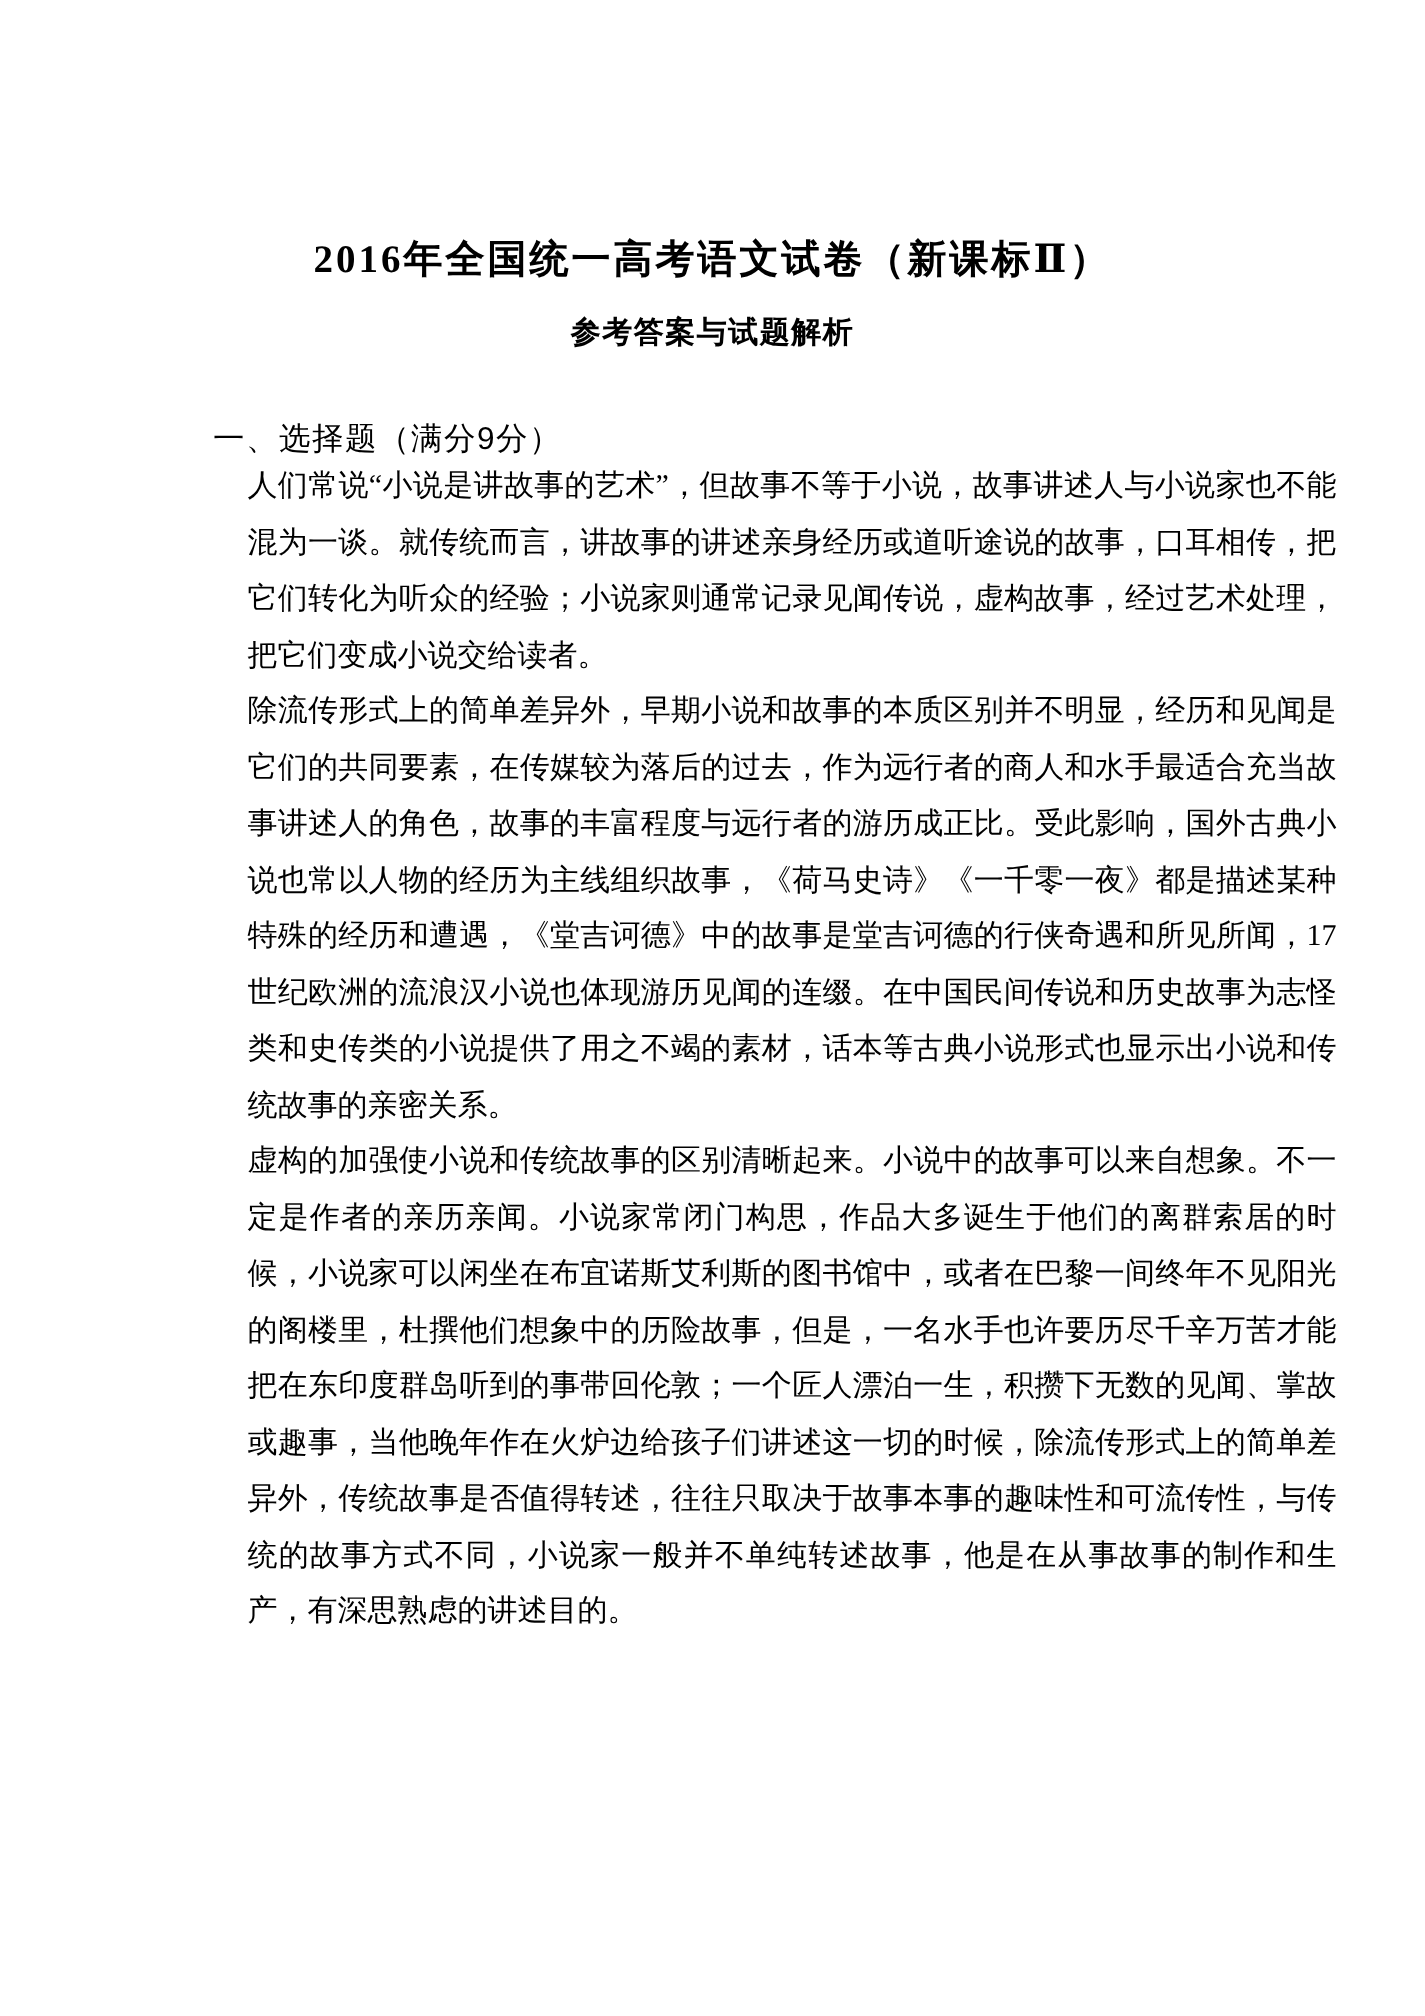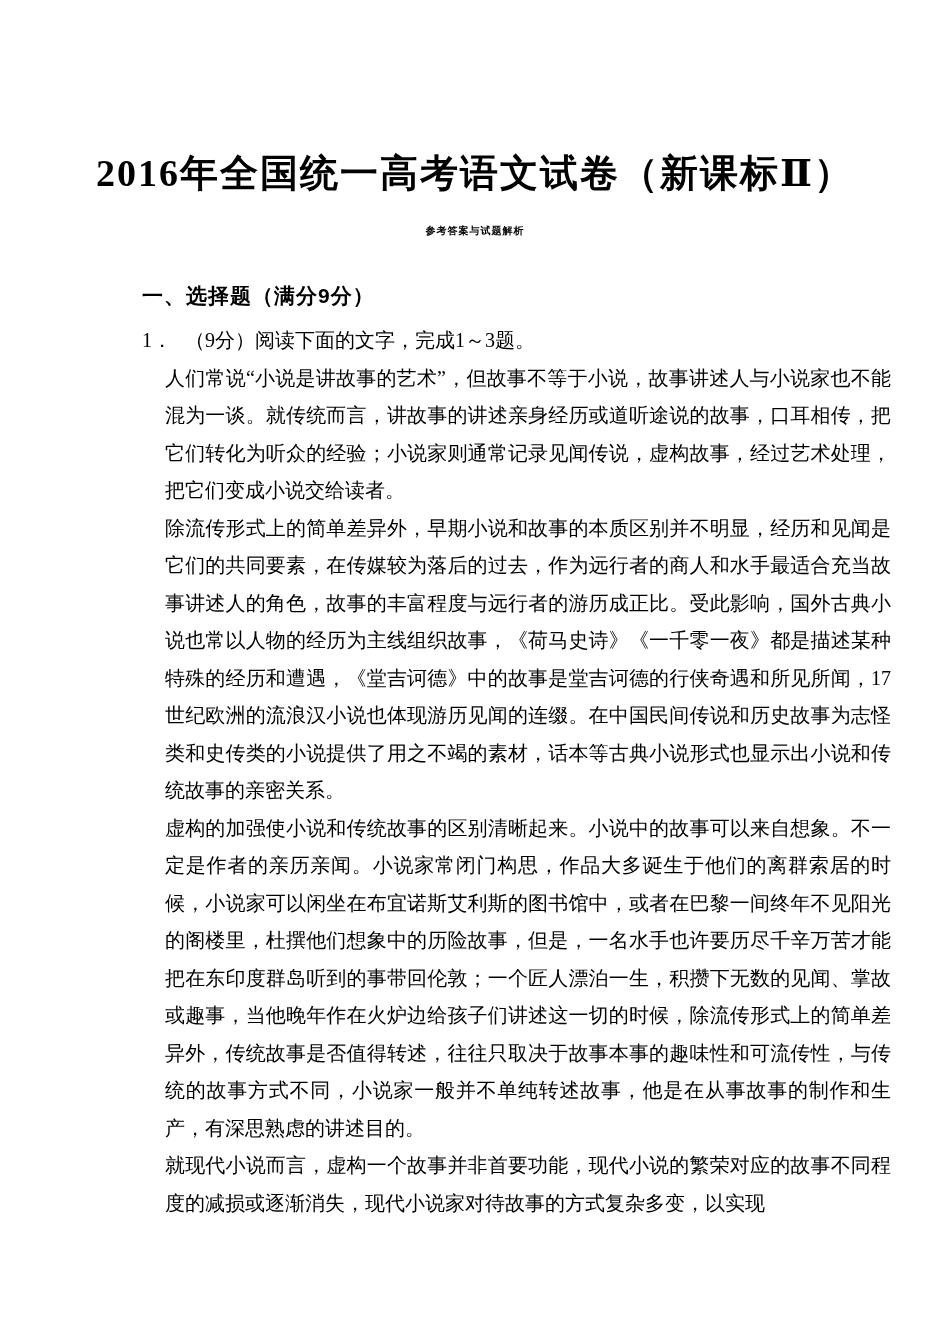--- a/index.html
+++ b/index.html
@@ -21,7 +21,7 @@
   .doc-title {
     margin: 152px 60px 0;
     text-align: center;
-    font-size: 38px;
+    font-size: 26px;
     line-height: 42px;
     font-weight: 700;
     letter-spacing: 2px;

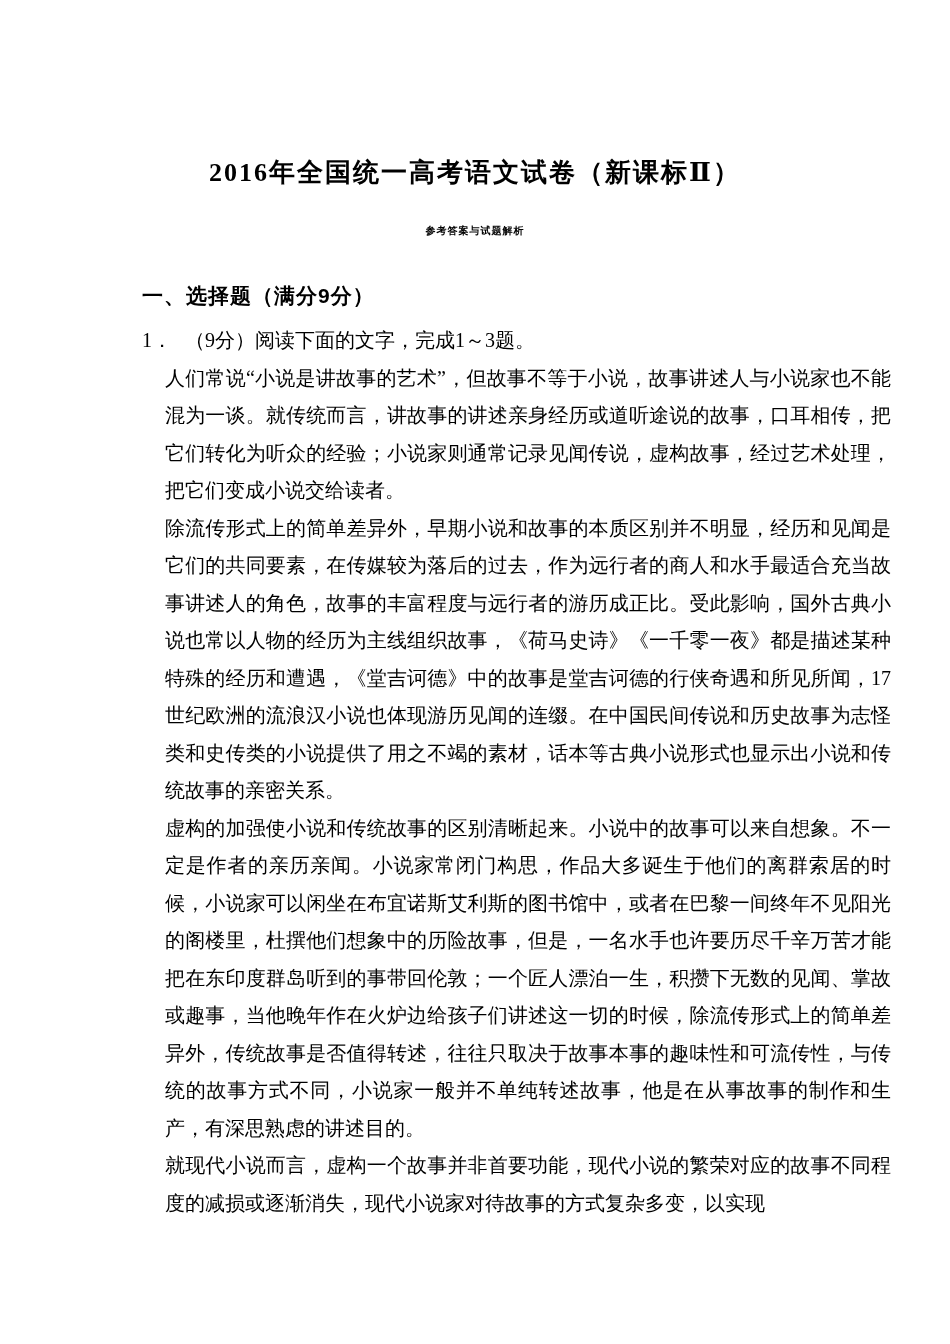--- a/index.html
+++ b/index.html
@@ -28,9 +28,9 @@
     font-family: "Liberation Serif", "DejaVu Serif", serif;
   }
   .doc-subtitle {
-    margin-top: 30px;
+    margin-top: 14px;
     text-align: center;
-    font-size: 10px;
+    font-size: 20px;
     font-weight: 700;
     letter-spacing: 1px;
     font-family: "Liberation Sans", "DejaVu Sans", sans-serif;

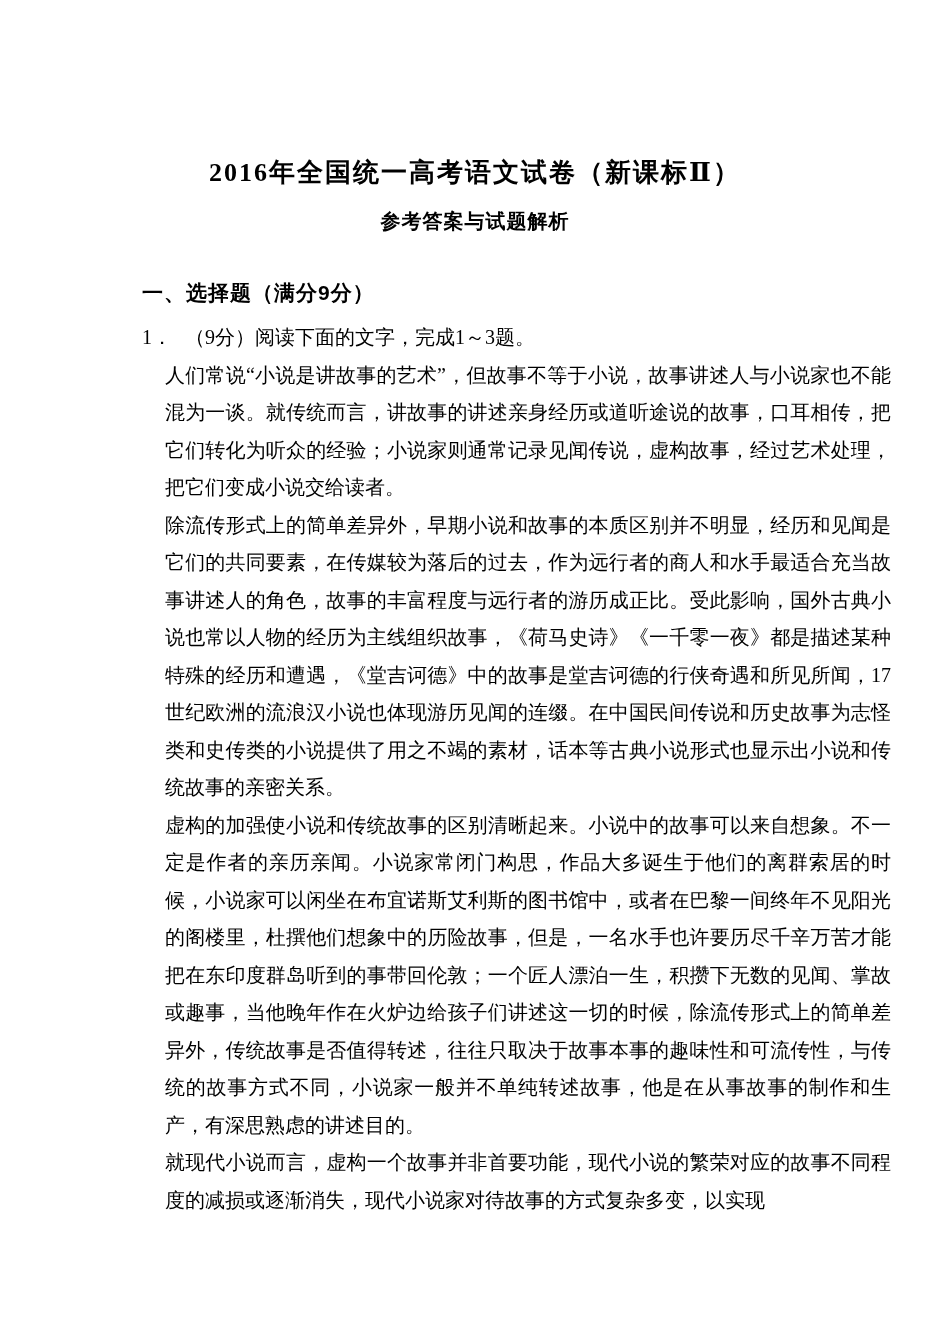--- a/index.html
+++ b/index.html
@@ -39,7 +39,7 @@
     margin: 45px 0 0 142px;
     font-size: 21px;
     line-height: 26px;
-    font-weight: 700;
+    font-weight: 400;
     letter-spacing: 1px;
     font-family: "Liberation Sans", "DejaVu Sans", sans-serif;
   }

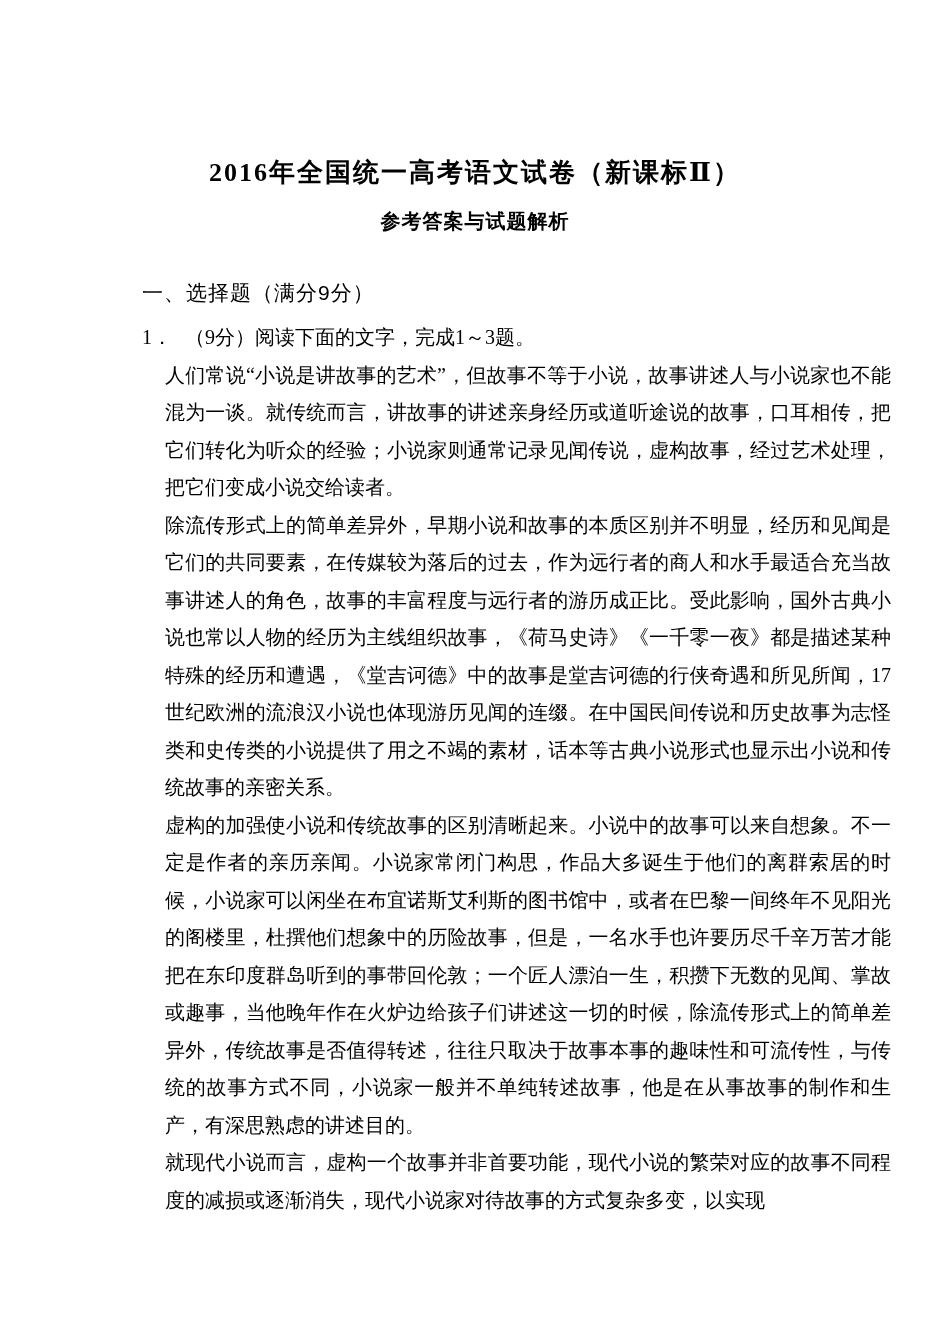--- a/index.html
+++ b/index.html
@@ -72,9 +72,6 @@
 
   <h3 class="section-heading">一、选择题（满分9分）</h3>
 
-  <div class="question-line">
-    <span class="question-number">1．</span><span>（9分）阅读下面的文字，完成1～3题。</span>
-  </div>
 
   <div class="body-text">
     <p>人们常说“小说是讲故事的艺术”，但故事不等于小说，故事讲述人与小说家也不能混为一谈。就传统而言，讲故事的讲述亲身经历或道听途说的故事，口耳相传，把它们转化为听众的经验；小说家则通常记录见闻传说，虚构故事，经过艺术处理，把它们变成小说交给读者。</p>

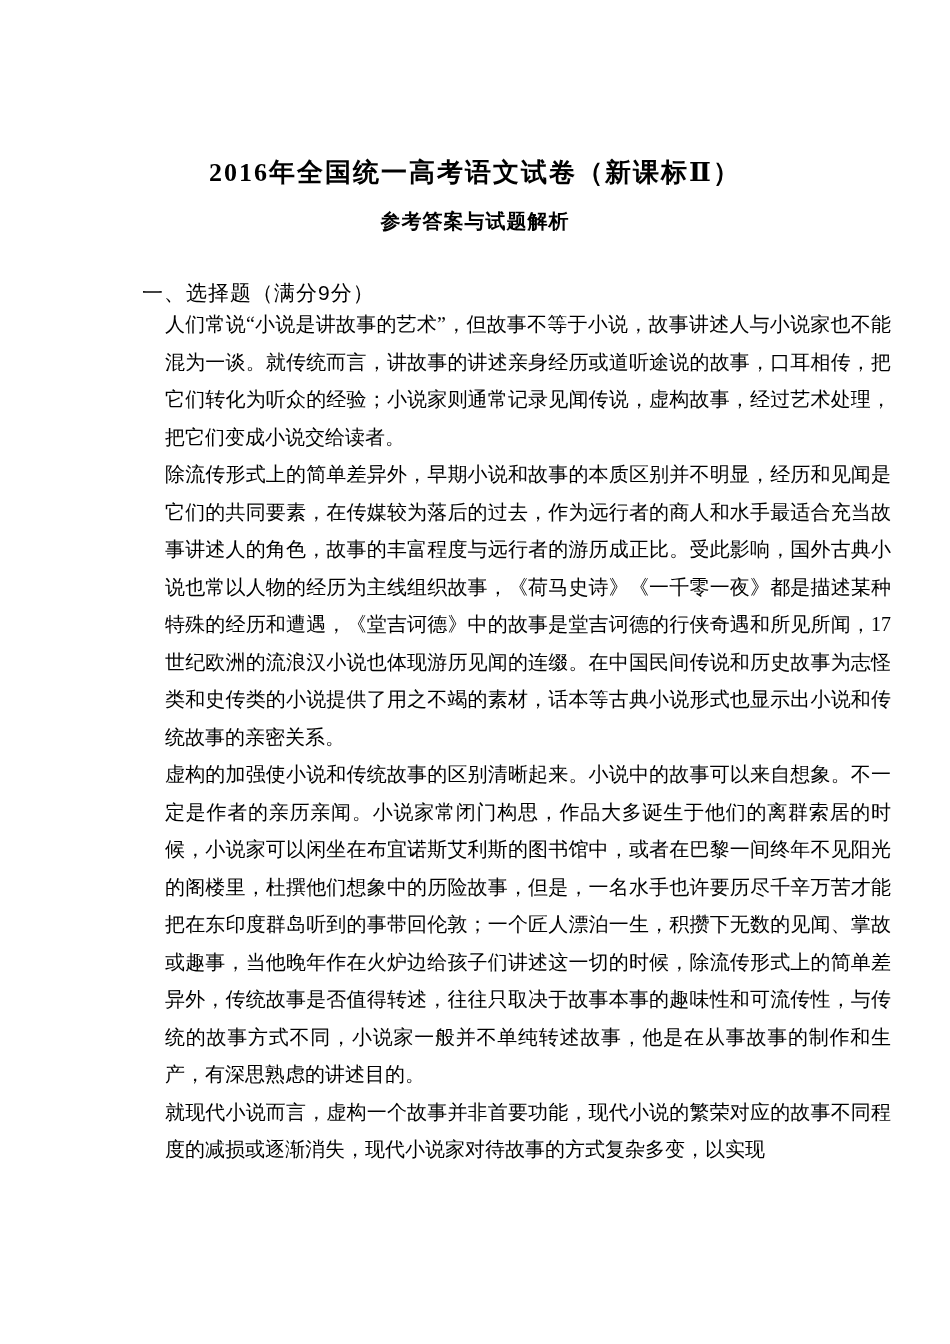--- a/index.html
+++ b/index.html
@@ -77,7 +77,6 @@
     <p>人们常说“小说是讲故事的艺术”，但故事不等于小说，故事讲述人与小说家也不能混为一谈。就传统而言，讲故事的讲述亲身经历或道听途说的故事，口耳相传，把它们转化为听众的经验；小说家则通常记录见闻传说，虚构故事，经过艺术处理，把它们变成小说交给读者。</p>
     <p>除流传形式上的简单差异外，早期小说和故事的本质区别并不明显，经历和见闻是它们的共同要素，在传媒较为落后的过去，作为远行者的商人和水手最适合充当故事讲述人的角色，故事的丰富程度与远行者的游历成正比。受此影响，国外古典小说也常以人物的经历为主线组织故事，《荷马史诗》《一千零一夜》都是描述某种特殊的经历和遭遇，《堂吉诃德》中的故事是堂吉诃德的行侠奇遇和所见所闻，17世纪欧洲的流浪汉小说也体现游历见闻的连缀。在中国民间传说和历史故事为志怪类和史传类的小说提供了用之不竭的素材，话本等古典小说形式也显示出小说和传统故事的亲密关系。</p>
     <p>虚构的加强使小说和传统故事的区别清晰起来。小说中的故事可以来自想象。不一定是作者的亲历亲闻。小说家常闭门构思，作品大多诞生于他们的离群索居的时候，小说家可以闲坐在布宜诺斯艾利斯的图书馆中，或者在巴黎一间终年不见阳光的阁楼里，杜撰他们想象中的历险故事，但是，一名水手也许要历尽千辛万苦才能把在东印度群岛听到的事带回伦敦；一个匠人漂泊一生，积攒下无数的见闻、掌故或趣事，当他晚年作在火炉边给孩子们讲述这一切的时候，除流传形式上的简单差异外，传统故事是否值得转述，往往只取决于故事本事的趣味性和可流传性，与传统的故事方式不同，小说家一般并不单纯转述故事，他是在从事故事的制作和生产，有深思熟虑的讲述目的。</p>
-    <p>就现代小说而言，虚构一个故事并非首要功能，现代小说的繁荣对应的故事不同程度的减损或逐渐消失，现代小说家对待故事的方式复杂多变，以实现</p>
   </div>
 
 </div>

